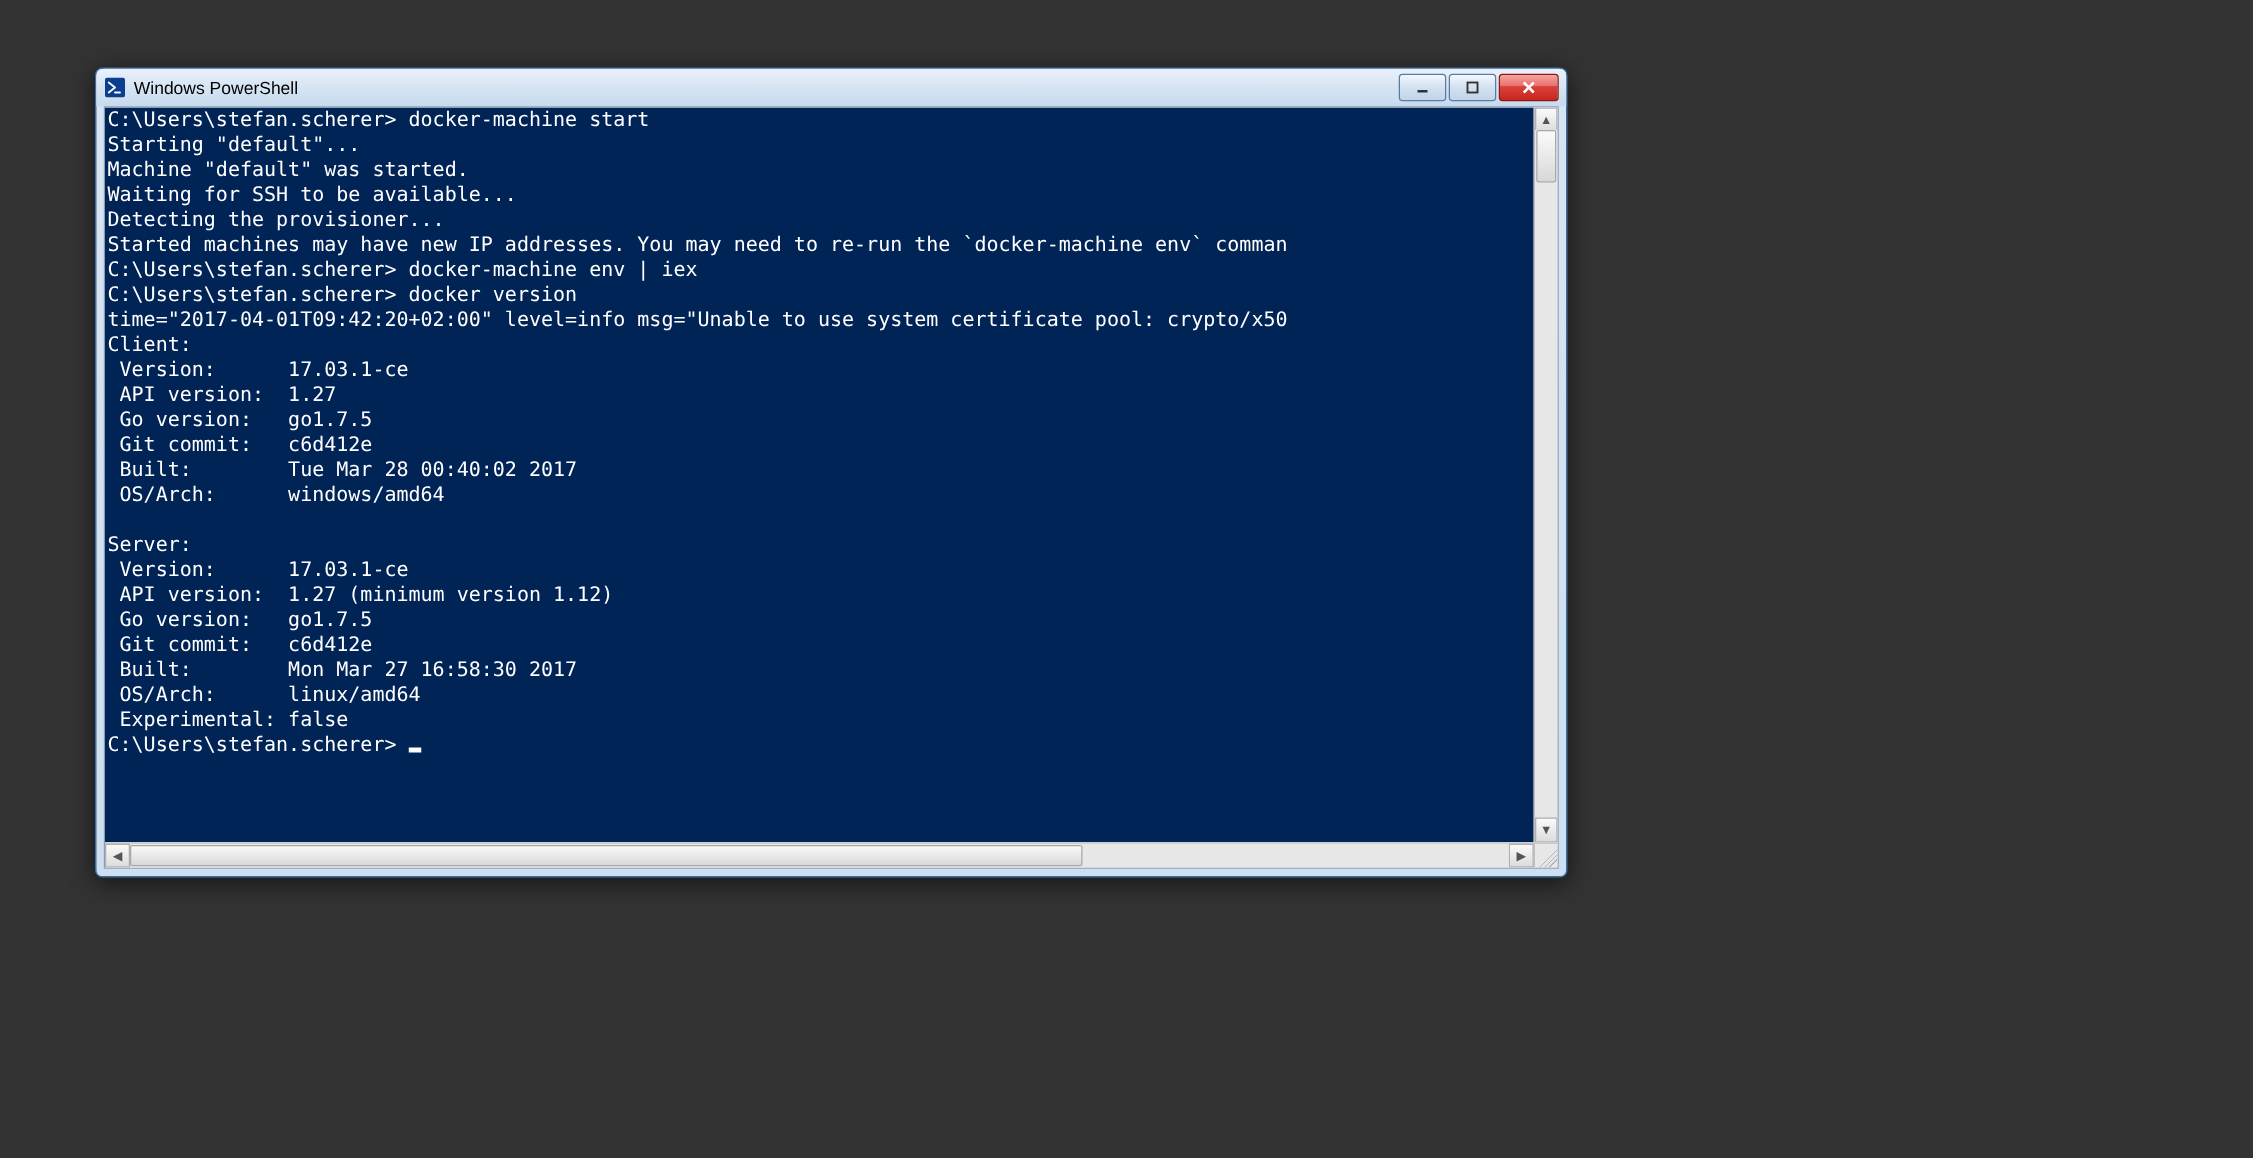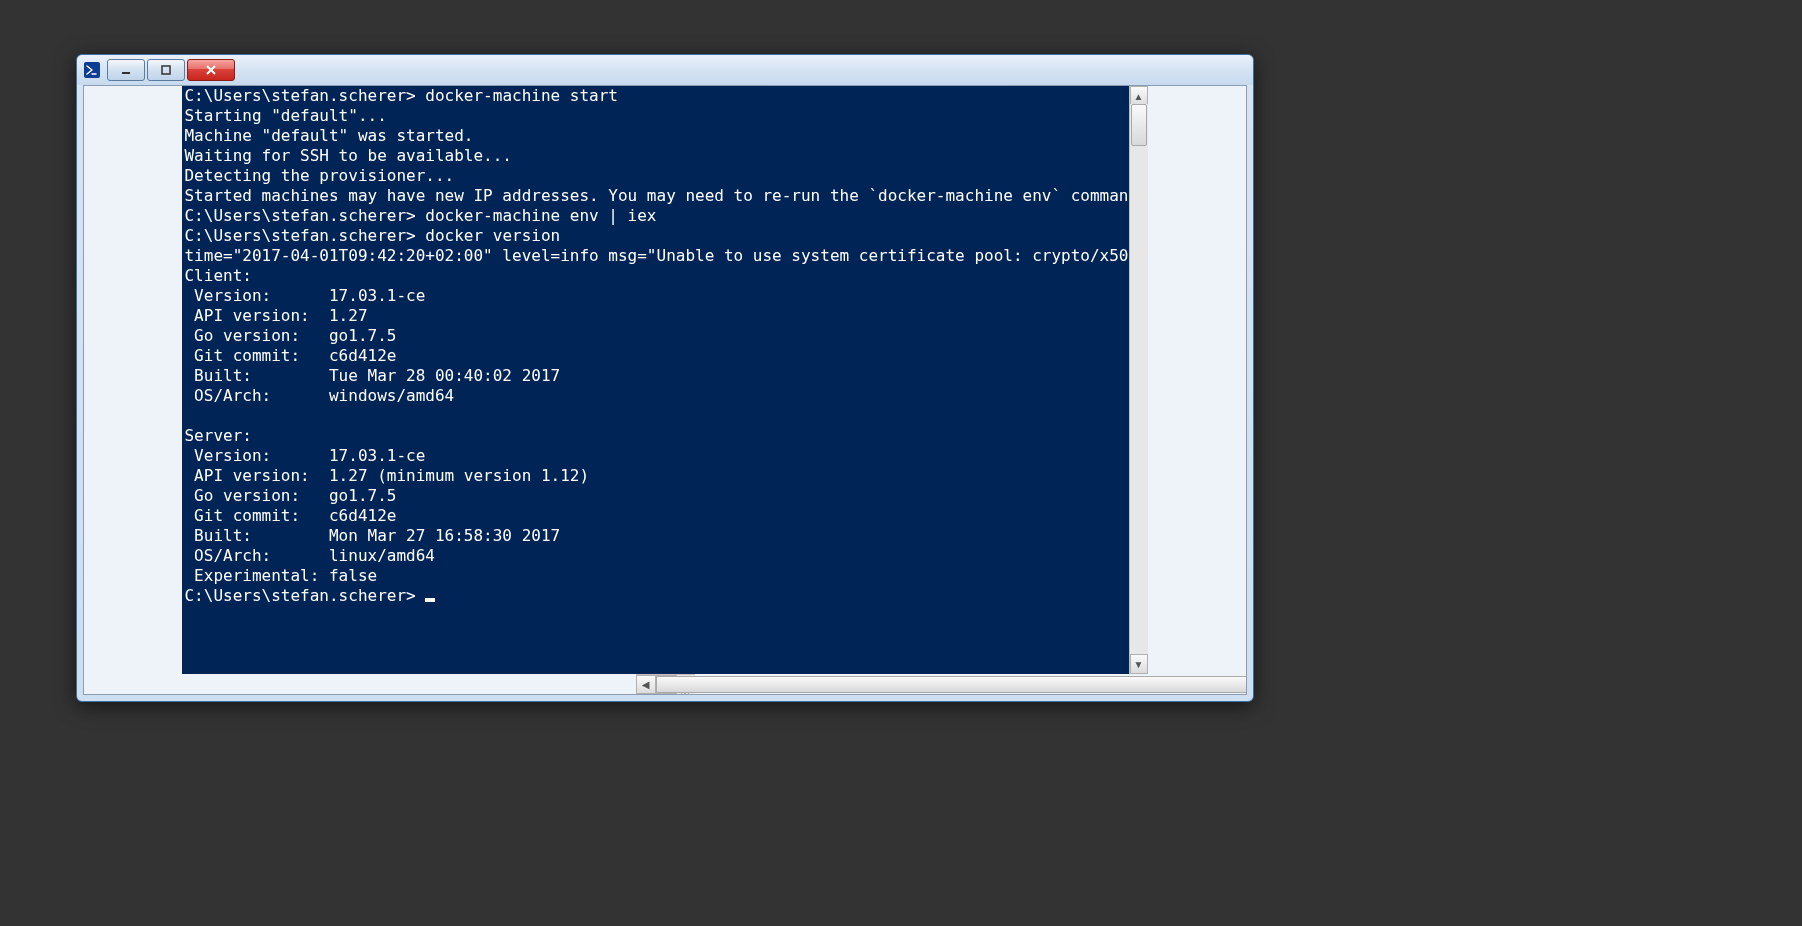--- a/index.html
+++ b/index.html
@@ -184,6 +184,7 @@
         <line x1="8" y1="12" x2="12" y2="12" stroke="#fff" stroke-width="1.5" stroke-linecap="round"></line>
       </svg>
     </span>
+    <span class="title">Windows PowerShell</span>
     <div class="window-controls">
       <div class="win-btn">
         <svg width="12" height="12" viewBox="0 0 12 12">

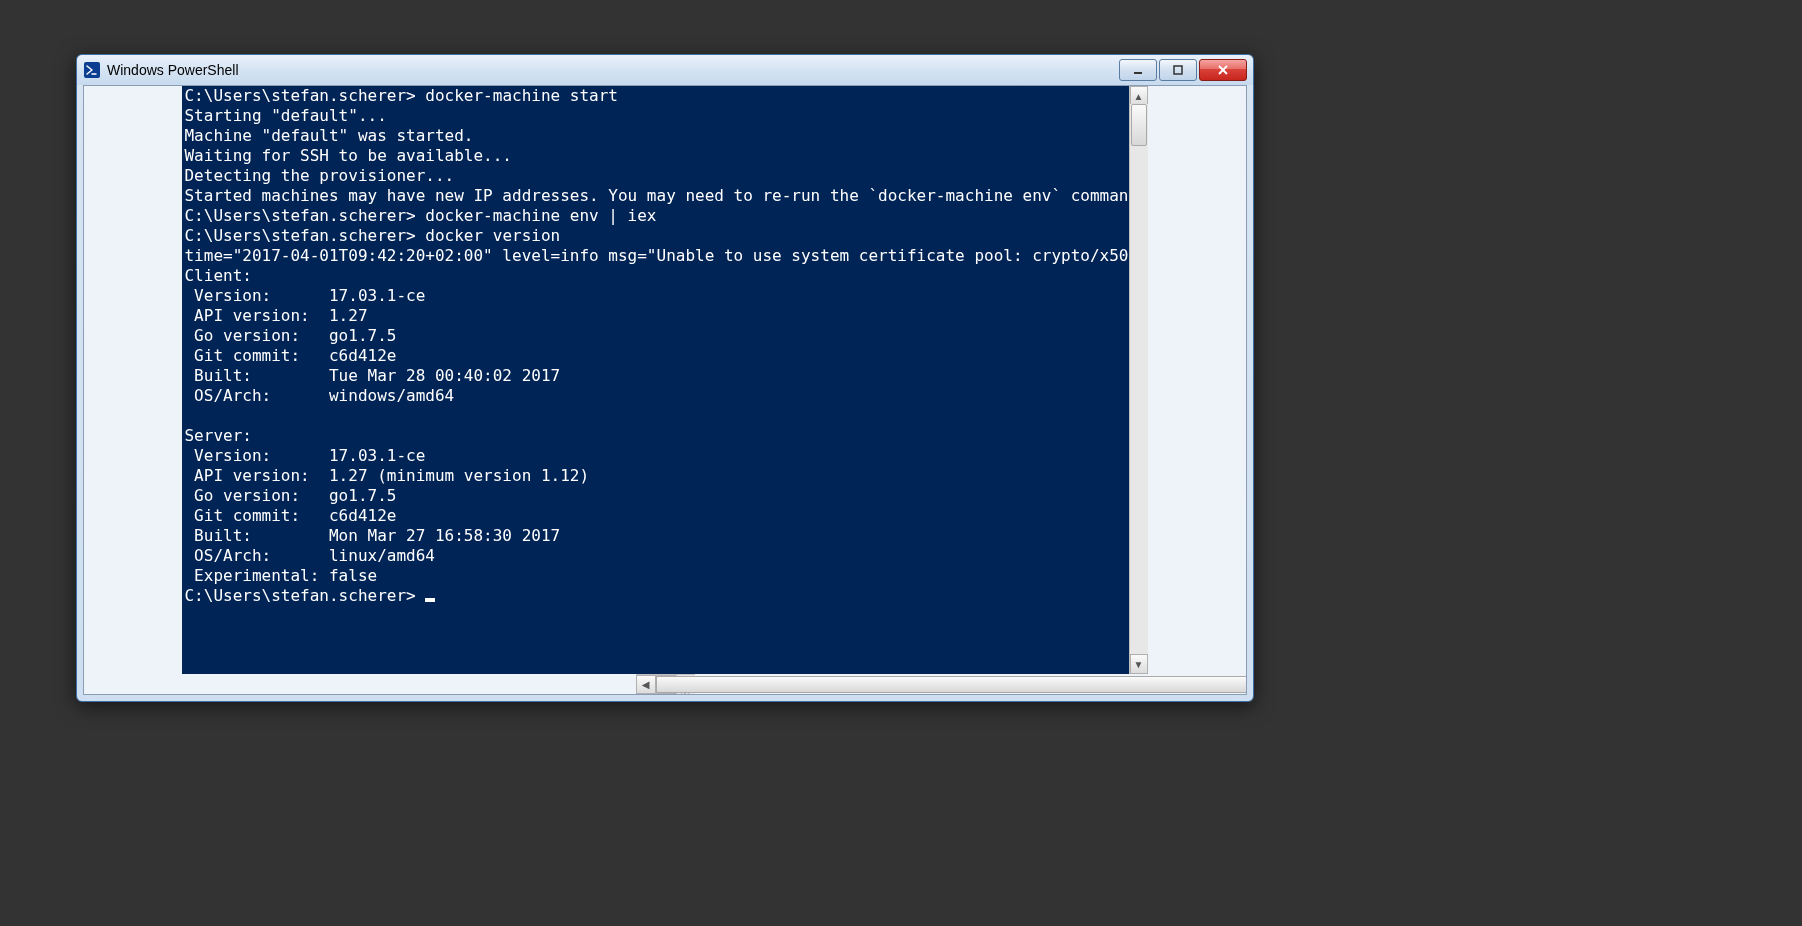--- a/index.html
+++ b/index.html
@@ -79,7 +79,6 @@
     display: flex;
     flex-direction: column;
     overflow: hidden;
-    align-items: center;
   }
   .terminal-area {
     flex: 1;

